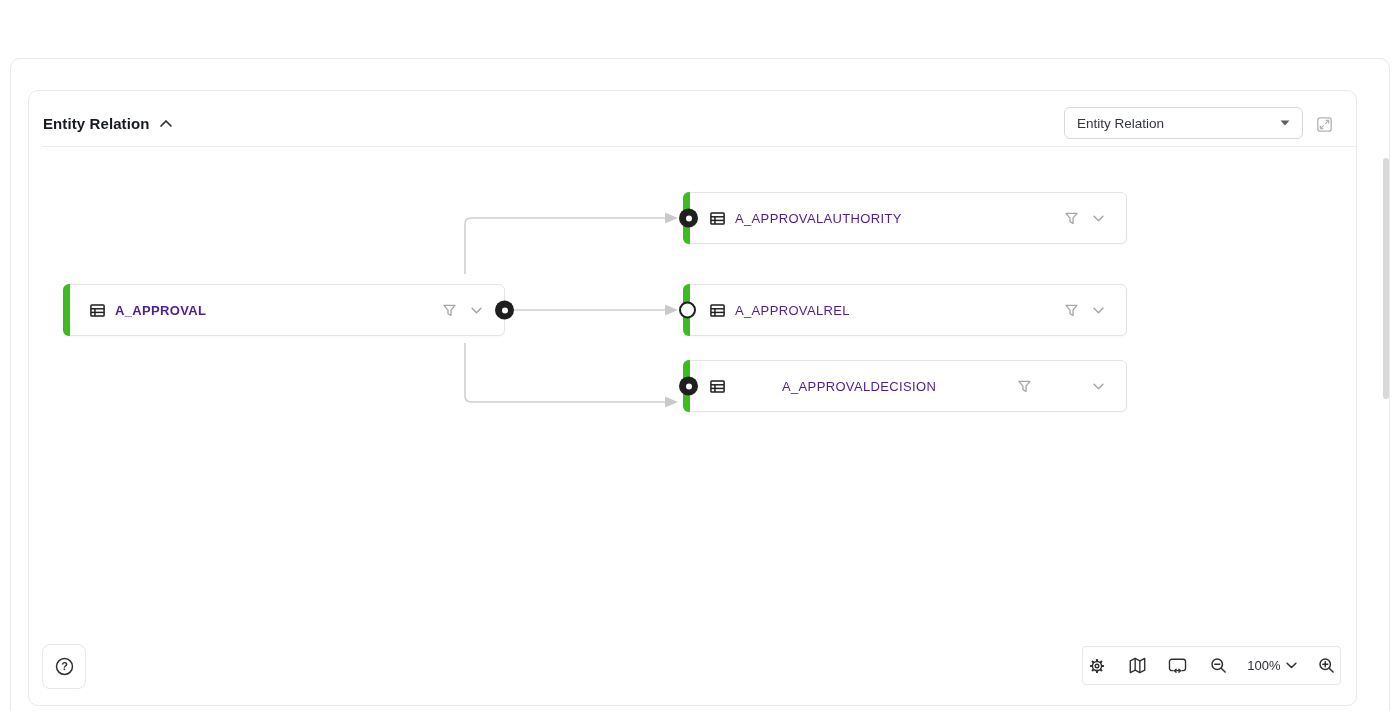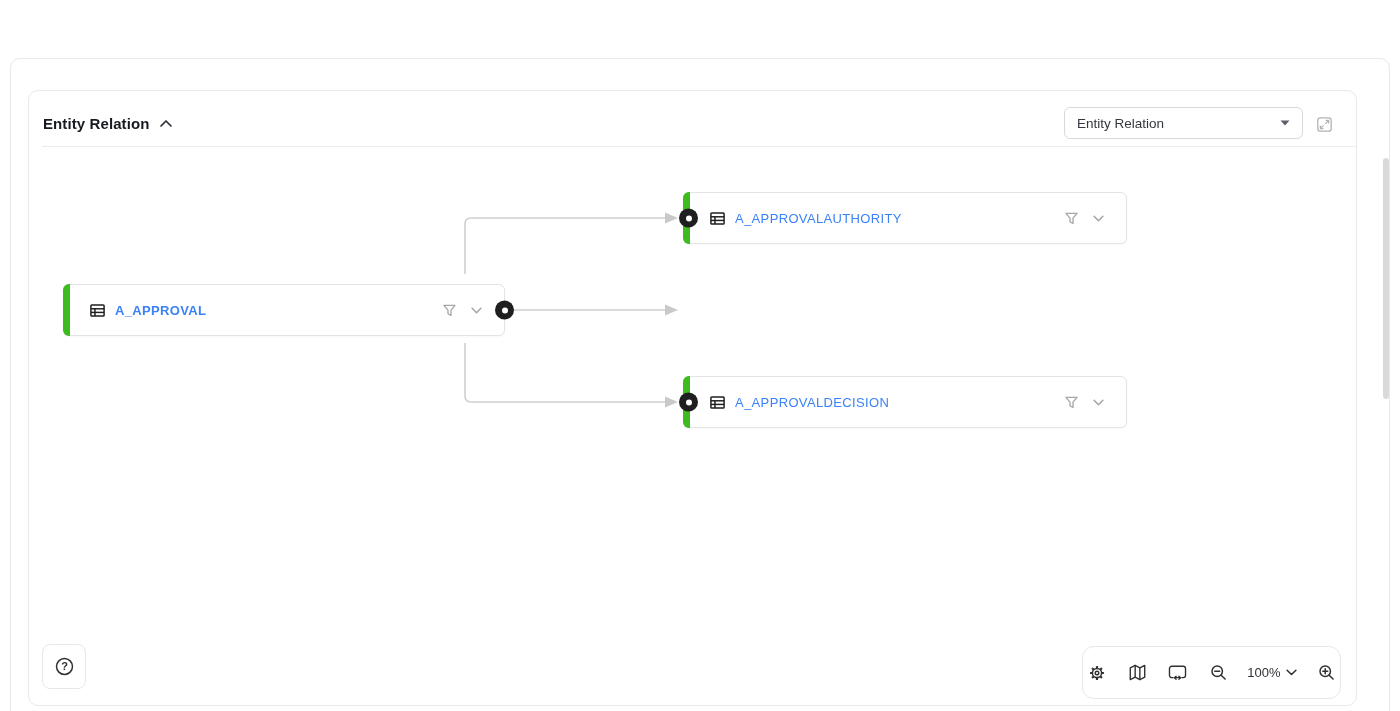--- a/index.html
+++ b/index.html
@@ -45,7 +45,7 @@
   .bar { position:absolute; left:-1px; top:-1px; bottom:-1px; width:7px;
          border-radius:6px 0 0 6px; }
   .tbl-icon { flex:0 0 auto; margin-right:9px; display:block; }
-  .lbl { font-size:13px; color:#3b82f6; letter-spacing:.35px; white-space:nowrap; }
+  .lbl { font-size:13px; color:#4c1d95; letter-spacing:.35px; white-space:nowrap; }
   .filter-icon { margin-left:auto; display:block; cursor:pointer; }
   .node-chev { margin-left:15px; display:block; cursor:pointer; }
 

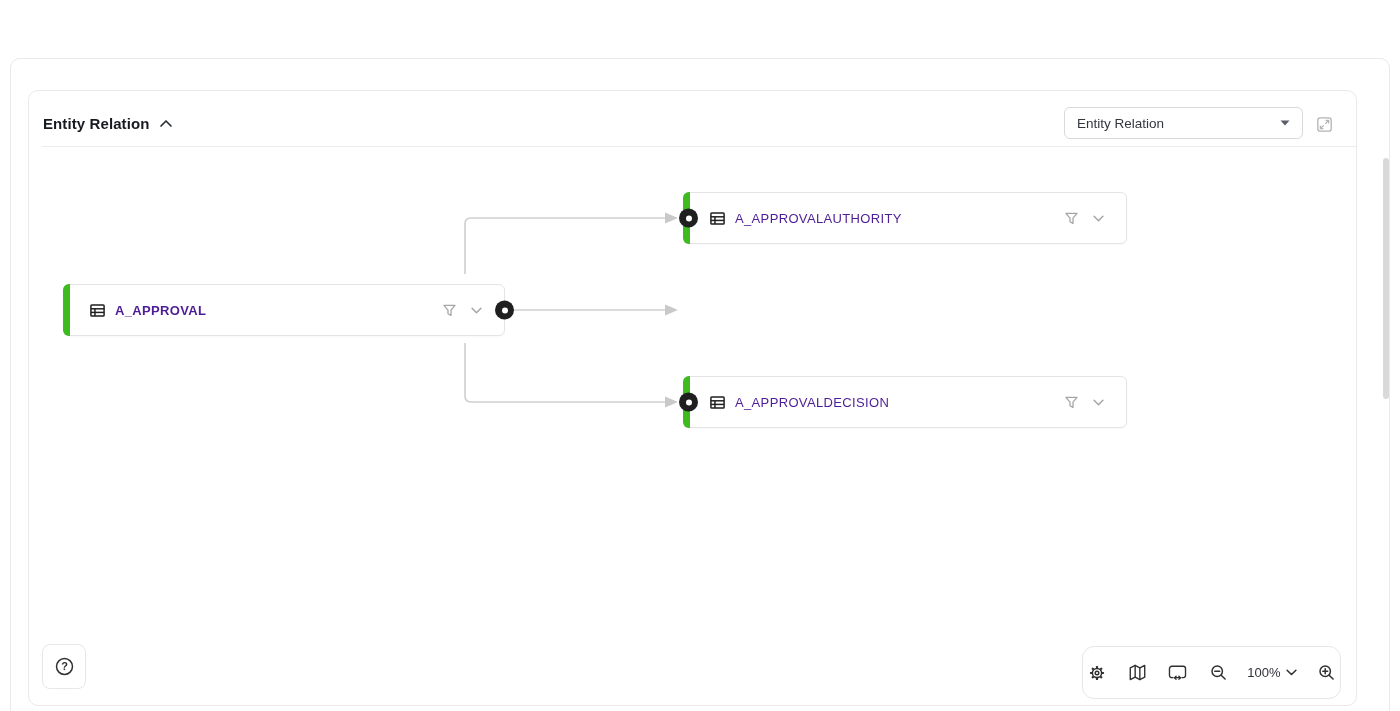--- a/index.html
+++ b/index.html
@@ -160,6 +160,23 @@
       </span>
   </div>
 
+  <div class="node n3">
+    <span class="bar" style="background:#3dbb1f"></span>
+    <svg class="tbl-icon" width="17" height="17" viewBox="0 0 16 16" fill="none" stroke="#1f1f1f" stroke-width="1.4">
+      <rect x="1.8" y="2.8" width="12.4" height="10.4" rx="0.8"></rect>
+      <line x1="1.8" y1="6.4" x2="14.2" y2="6.4"></line>
+      <line x1="1.8" y1="9.8" x2="14.2" y2="9.8"></line>
+      <line x1="5.6" y1="6.4" x2="5.6" y2="13.2"></line>
+    </svg>
+    <span class="lbl">A_APPROVALREL</span>
+    <svg class="filter-icon" width="13" height="13" viewBox="0 0 12 12" fill="none" stroke="#a6a6a6" stroke-width="1.2" stroke-linejoin="round">
+      <path d="M0.9 1.2 h10.2 L7.4 5.6 v4.9 L4.6 9 V5.6 Z"></path>
+    </svg>
+    <svg class="node-chev" width="11" height="7" viewBox="0 0 10 6" fill="none" stroke="#a6a6a6" stroke-width="1.4" stroke-linecap="round" stroke-linejoin="round">
+      <path d="M1 1 L5 5 L9 1"></path>
+    </svg>
+    <span class="port port-ring port-in"></span>
+  </div>
 
   <div class="node n4">
     <span class="bar" style="background:#3dbb1f"></span>

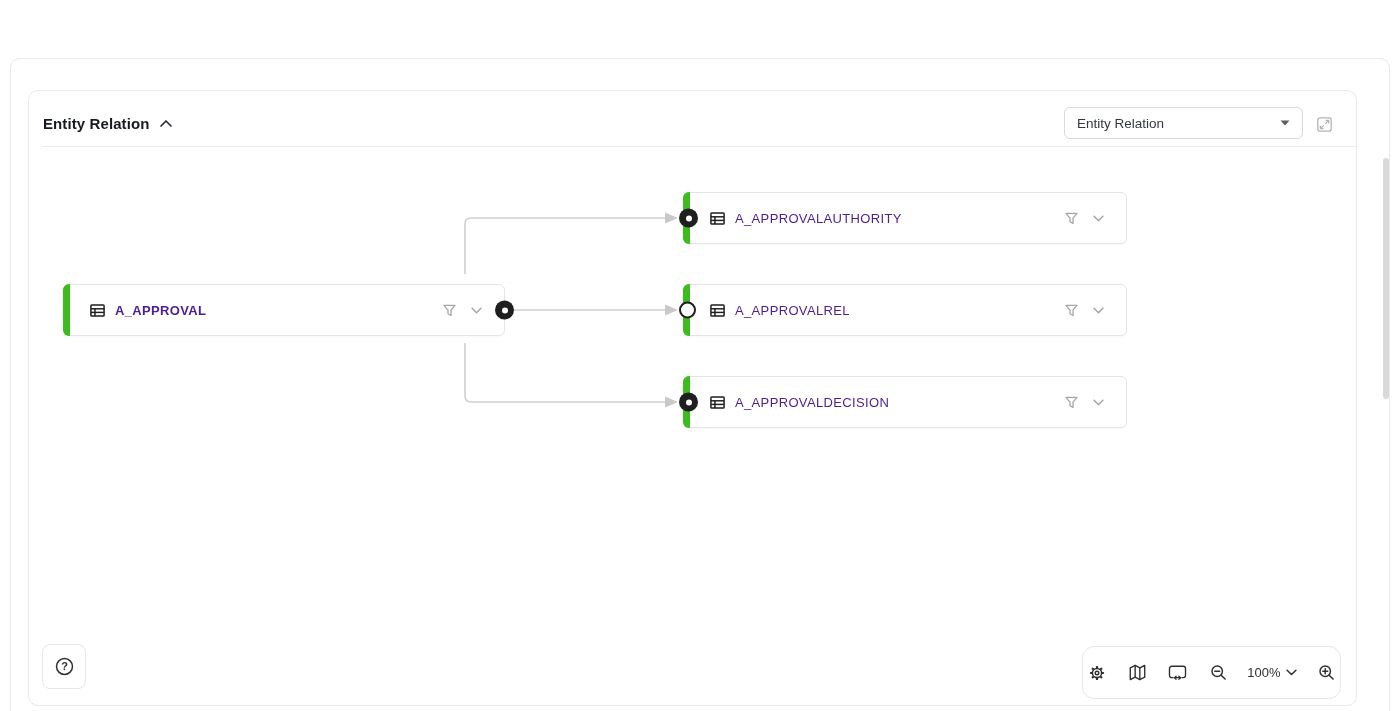--- a/index.html
+++ b/index.html
@@ -41,7 +41,7 @@
   .n1 { left:63px;  top:238px; width:442px;font-weight:bold; }
   .n2 { left:683px; top:146px; width:444px; }
   .n3 { left:683px; top:238px; width:444px; }
-  .n4 { left:683px; top:330px; width:444px; }
+  .n4 { left:683px; top:314px; width:444px;gap:47px; }
   .bar { position:absolute; left:-1px; top:-1px; bottom:-1px; width:7px;
          border-radius:6px 0 0 6px; }
   .tbl-icon { flex:0 0 auto; margin-right:9px; display:block; }

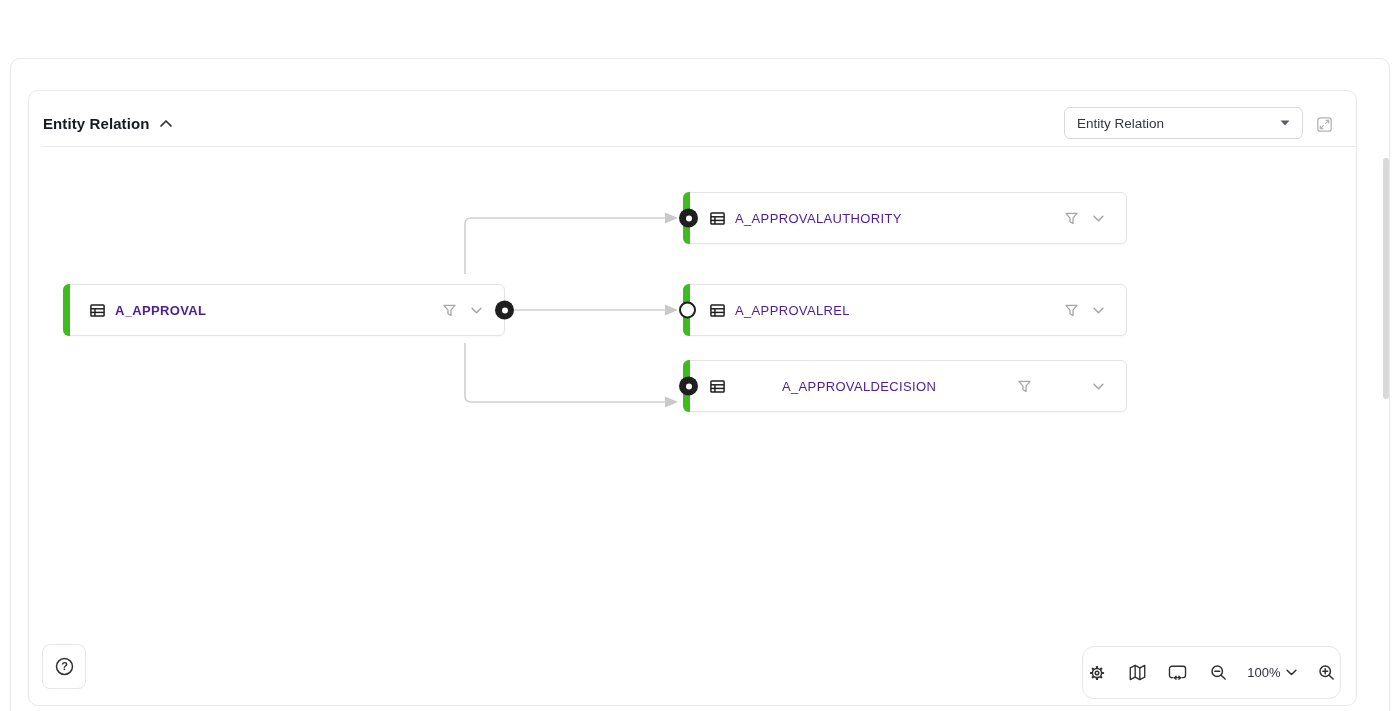--- a/index.html
+++ b/index.html
@@ -63,8 +63,8 @@
               border:1px solid #e7e7e7; border-radius:8px; background:#fff;
               display:flex; align-items:center; justify-content:center;
               z-index:3; cursor:pointer; }
-  .toolbar { position:absolute; left:1082px; top:600px; width:259px; height:53px;
-             border:1px solid #e7e7e7; border-radius:12px; background:#fff;
+  .toolbar { position:absolute; left:1082px; top:600px; width:259px; height:39px;
+             border:1px solid #e7e7e7; border-radius:4px; background:#fff;
              display:flex; align-items:center; justify-content:space-between;
              padding:0 3px; z-index:3; }
   .tb-btn { background:none; border:none; display:flex; align-items:center;

